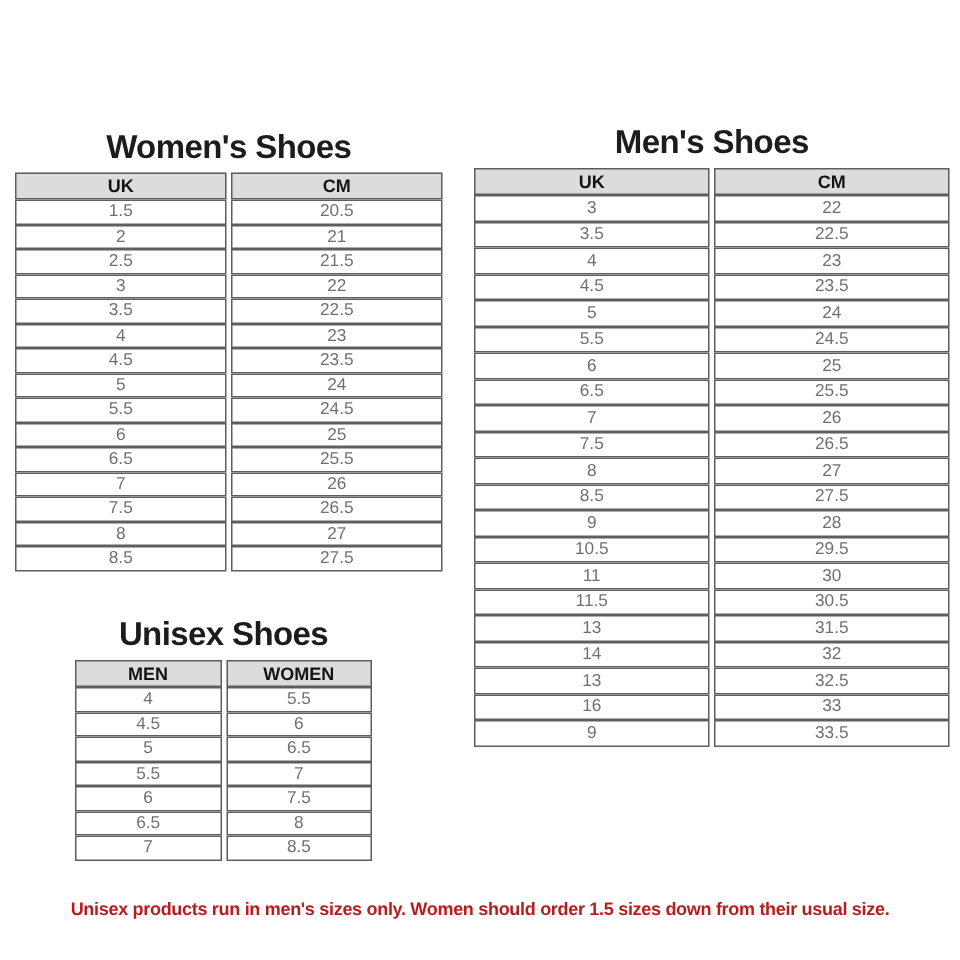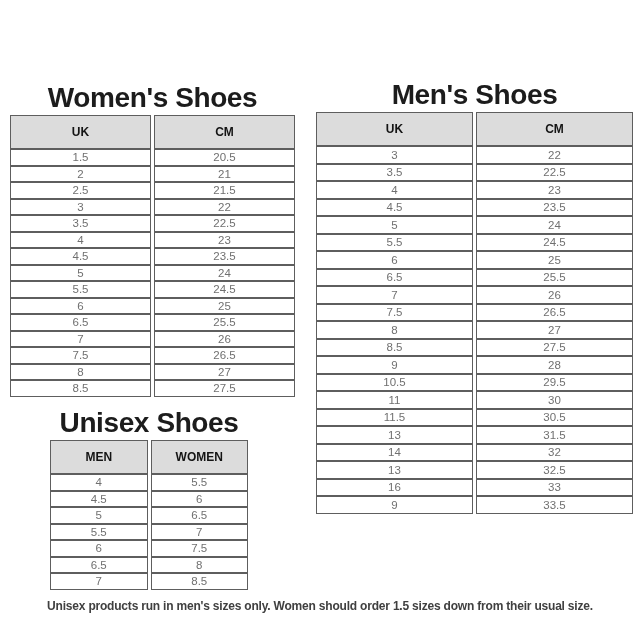--- a/index.html
+++ b/index.html
@@ -23,7 +23,7 @@
   .section h2 {
     margin: 0 0 5px 0;
     text-align: center;
-    font-size: 28px;
+    font-size: 22px;
     font-weight: 700;
     letter-spacing: -0.4px;
     color: var(--title-color);

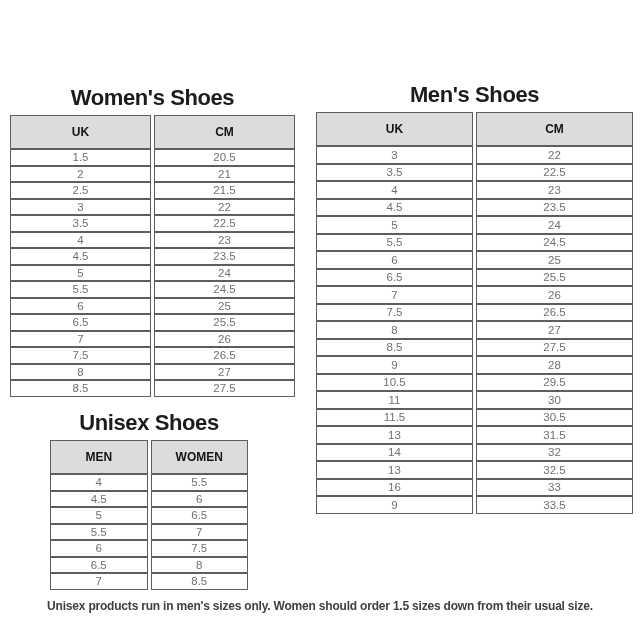--- a/index.html
+++ b/index.html
@@ -45,7 +45,7 @@
     border: 1px solid var(--cell-border);
     font-size: 12px;
     font-weight: 700;
-    height: 34px;
+    height: 18px;
     padding: 0;
     text-align: center;
   }

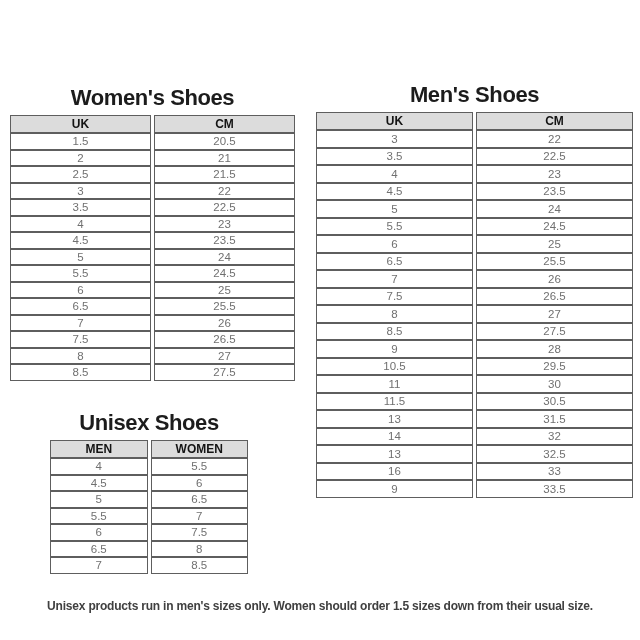--- a/index.html
+++ b/index.html
@@ -69,7 +69,7 @@
     font-size: 12px;
     font-weight: 700;
     letter-spacing: -0.2px;
-    color: #404040;
+    color: #b91c1c;
   }
 </style>
 </head>

